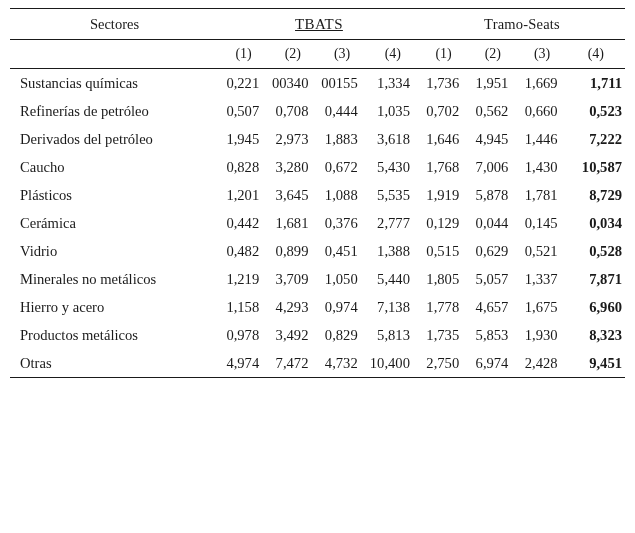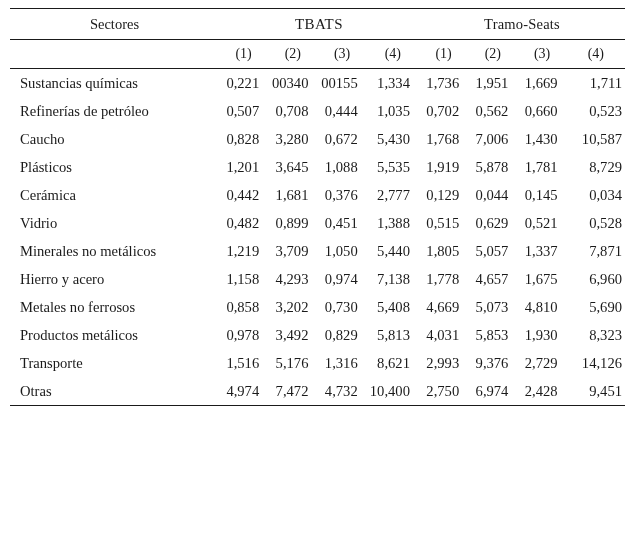--- a/index.html
+++ b/index.html
@@ -50,6 +50,7 @@
     font-variant: small-caps;
     font-size: 15px;
     letter-spacing: 0.4px;
+    text-decoration: underline;
   }
   th.sectores-head {
     font-size: 14.5px;

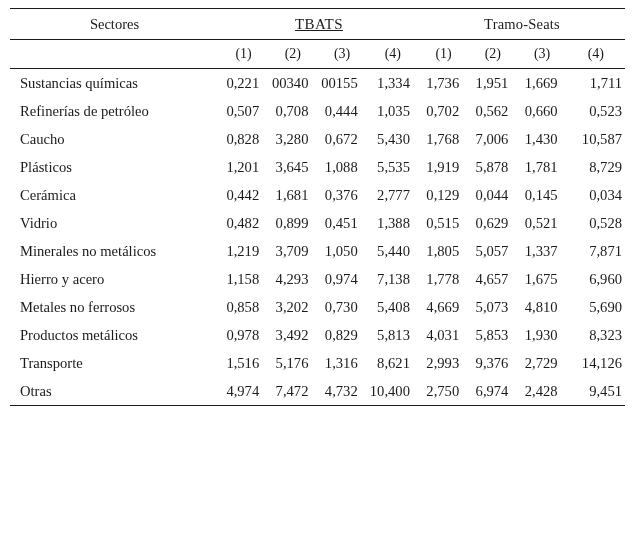--- a/index.html
+++ b/index.html
@@ -83,7 +83,7 @@
     white-space: nowrap;
     font-variant-numeric: lining-nums;
   }
-  td.num.last { padding-right: 3px; }
+  td.num.last { padding-right: 3px; font-weight: bold; }
 
   
   col.c-sector { width: 208px; }

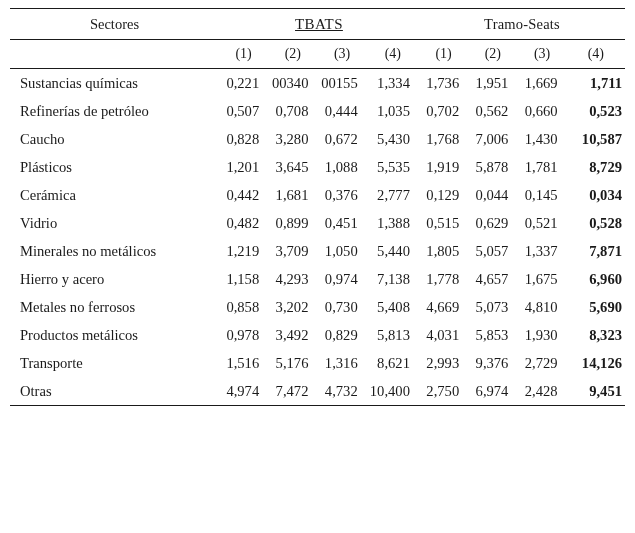--- a/index.html
+++ b/index.html
@@ -149,6 +149,17 @@
           <td class="num last">0,523</td>
         </tr>
         <tr>
+          <td class="sector">Derivados del petróleo</td>
+          <td class="num">1,945</td>
+          <td class="num">2,973</td>
+          <td class="num">1,883</td>
+          <td class="num">3,618</td>
+          <td class="num">1,646</td>
+          <td class="num">4,945</td>
+          <td class="num">1,446</td>
+          <td class="num last">7,222</td>
+        </tr>
+        <tr>
           <td class="sector">Caucho</td>
           <td class="num">0,828</td>
           <td class="num">3,280</td>

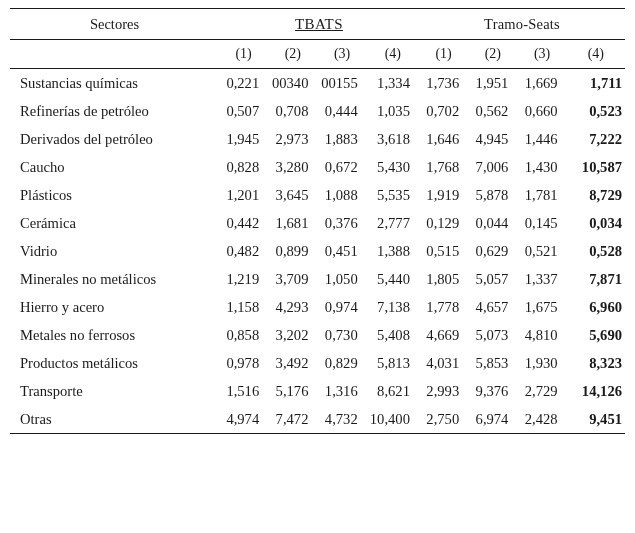--- a/index.html
+++ b/index.html
@@ -226,17 +226,6 @@
           <td class="num last">6,960</td>
         </tr>
         <tr>
-          <td class="sector">Metales no ferrosos</td>
-          <td class="num">0,858</td>
-          <td class="num">3,202</td>
-          <td class="num">0,730</td>
-          <td class="num">5,408</td>
-          <td class="num">4,669</td>
-          <td class="num">5,073</td>
-          <td class="num">4,810</td>
-          <td class="num last">5,690</td>
-        </tr>
-        <tr>
           <td class="sector">Productos metálicos</td>
           <td class="num">0,978</td>
           <td class="num">3,492</td>

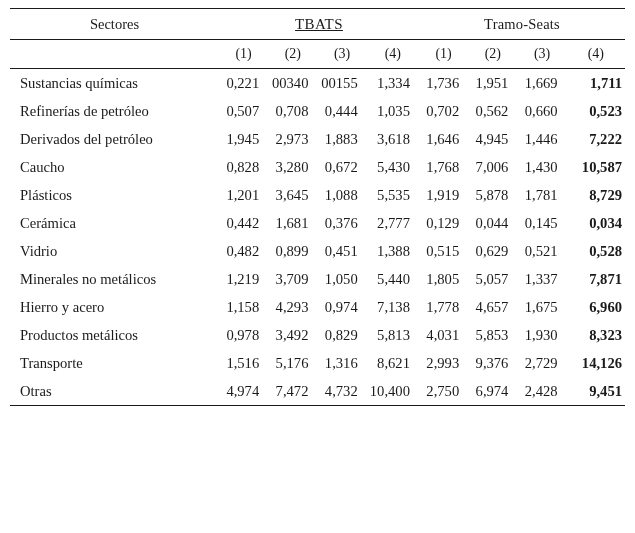--- a/index.html
+++ b/index.html
@@ -231,7 +231,7 @@
           <td class="num">3,492</td>
           <td class="num">0,829</td>
           <td class="num">5,813</td>
-          <td class="num">4,031</td>
+          <td class="num">1,735</td>
           <td class="num">5,853</td>
           <td class="num">1,930</td>
           <td class="num last">8,323</td>

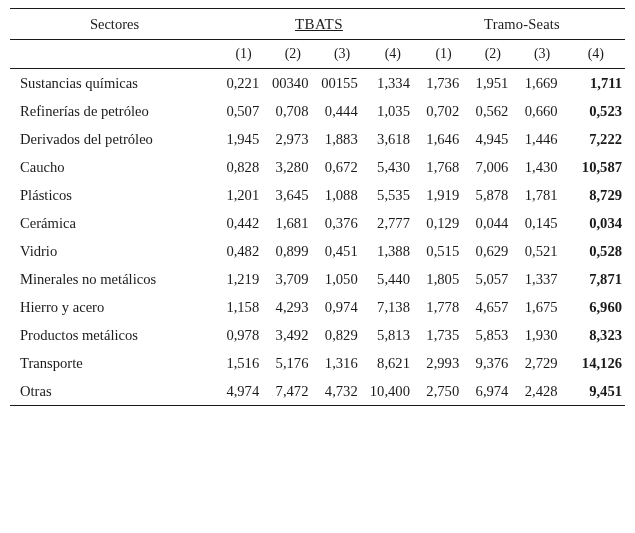--- a/index.html
+++ b/index.html
@@ -237,17 +237,6 @@
           <td class="num last">8,323</td>
         </tr>
         <tr>
-          <td class="sector">Transporte</td>
-          <td class="num">1,516</td>
-          <td class="num">5,176</td>
-          <td class="num">1,316</td>
-          <td class="num">8,621</td>
-          <td class="num">2,993</td>
-          <td class="num">9,376</td>
-          <td class="num">2,729</td>
-          <td class="num last">14,126</td>
-        </tr>
-        <tr>
           <td class="sector">Otras</td>
           <td class="num">4,974</td>
           <td class="num">7,472</td>

